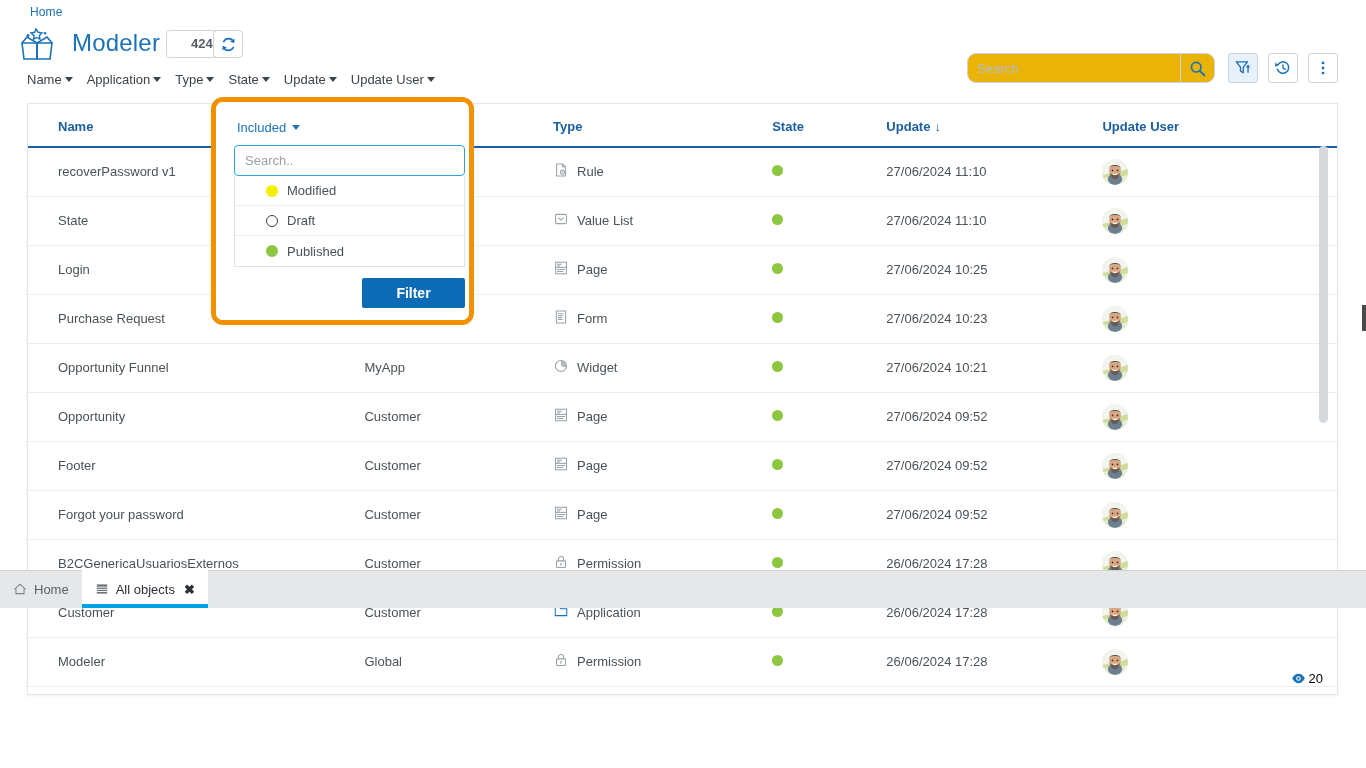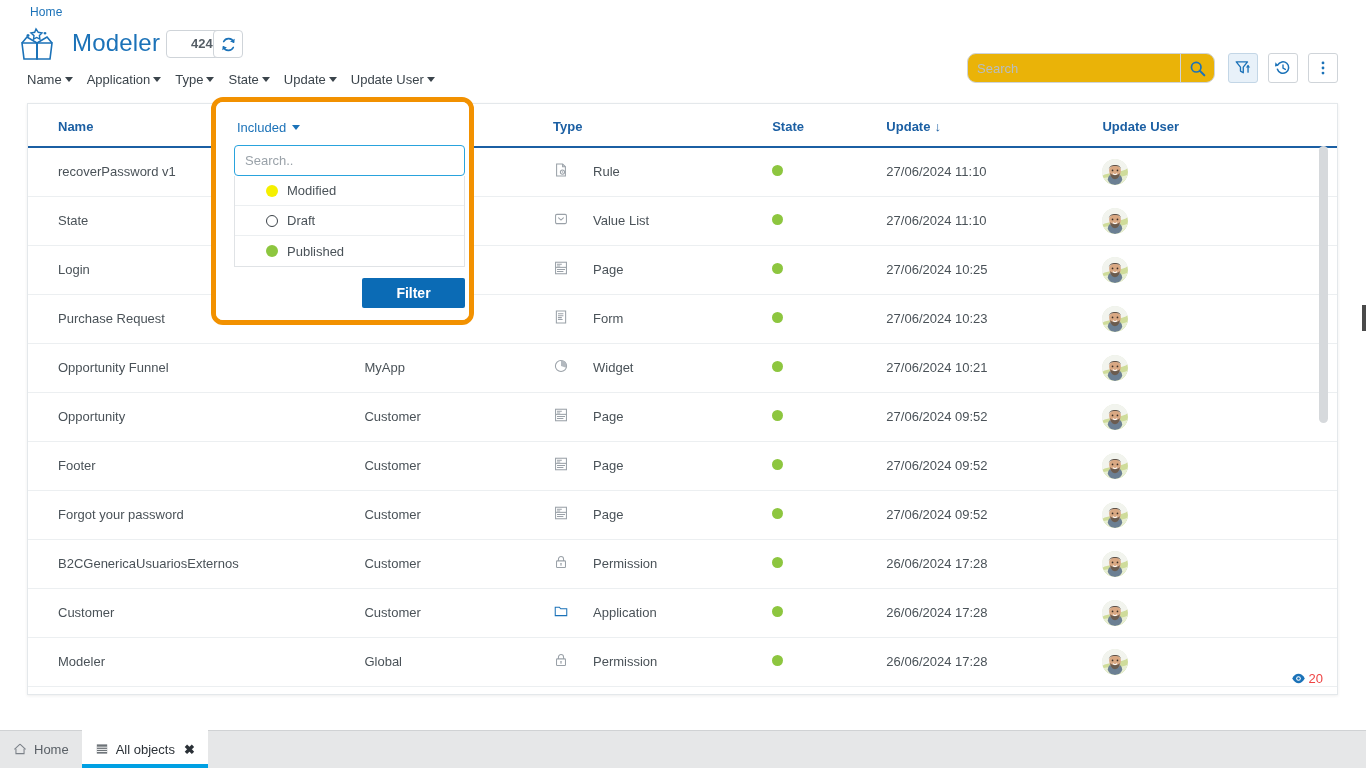--- a/index.html
+++ b/index.html
@@ -12,7 +12,7 @@
     font-family: "Liberation Sans", sans-serif;
     -webkit-font-smoothing: antialiased;
   }
-  #app { position: relative; width: 1366px; height: 768px; background: #ffffff; }
+  #app { position: relative; width: 1366px; height: 608px; background: #ffffff; }
 
   
   .breadcrumb {

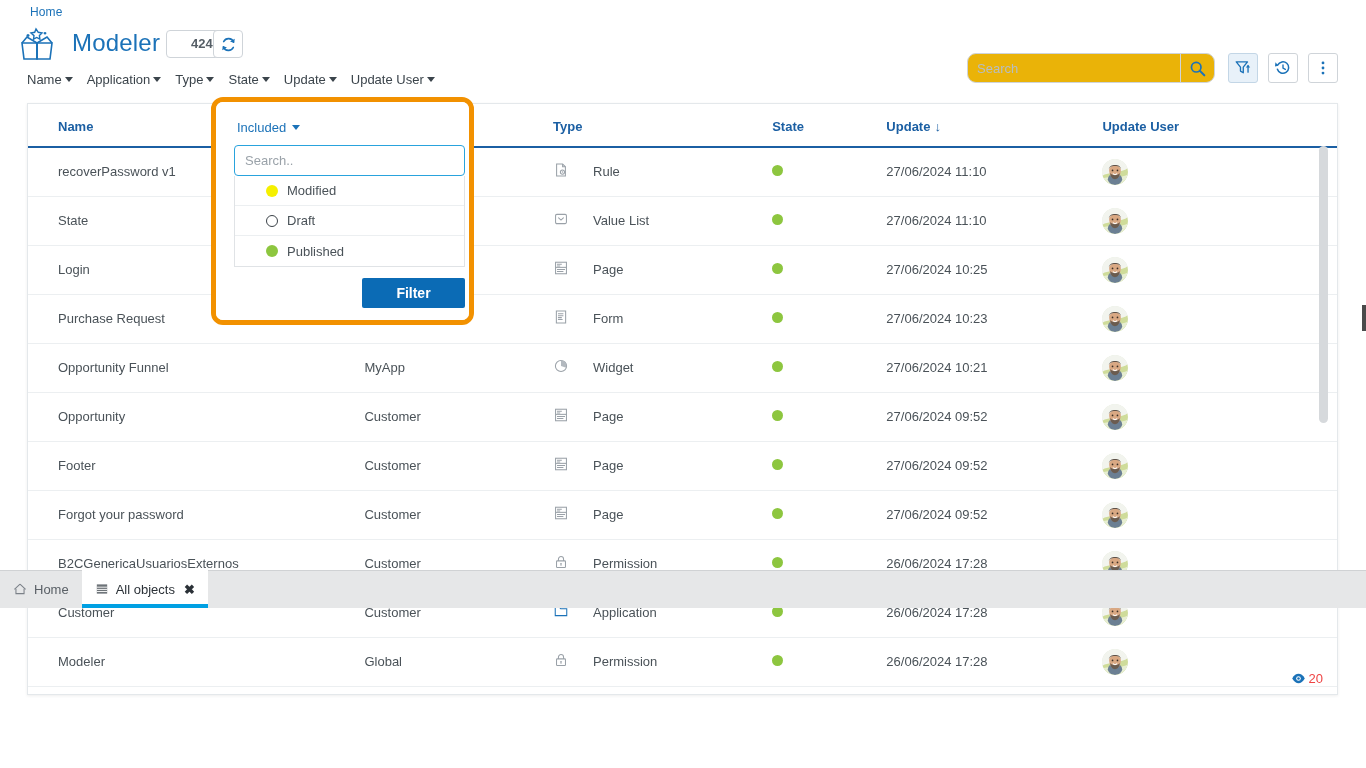--- a/index.html
+++ b/index.html
@@ -115,7 +115,7 @@
   .c-upd   { width: 212px; }
   .c-user  { width: 230px; }
 
-  .typecell { display: flex; align-items: center; gap: 24px; }
+  .typecell { display: flex; align-items: center; gap: 8px; }
   .dot {
     display: inline-block; width: 11px; height: 11px; border-radius: 50%;
   }

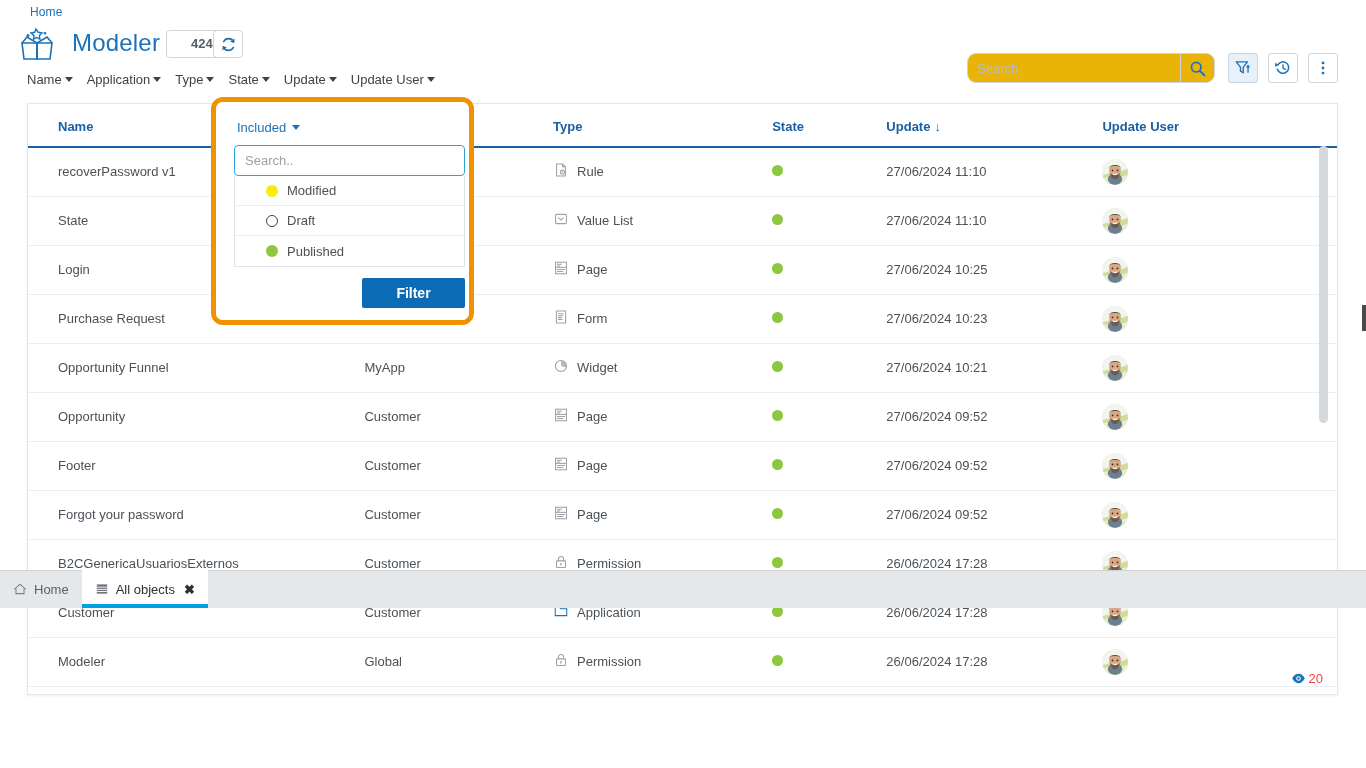--- a/index.html
+++ b/index.html
@@ -138,7 +138,7 @@
   .viewcount {
     position: absolute; right: 14px; bottom: 8px;
     display: flex; align-items: center; gap: 3px;
-    font-size: 13px; color: #ef4444;
+    font-size: 13px; color: #000000;
   }
 
   

